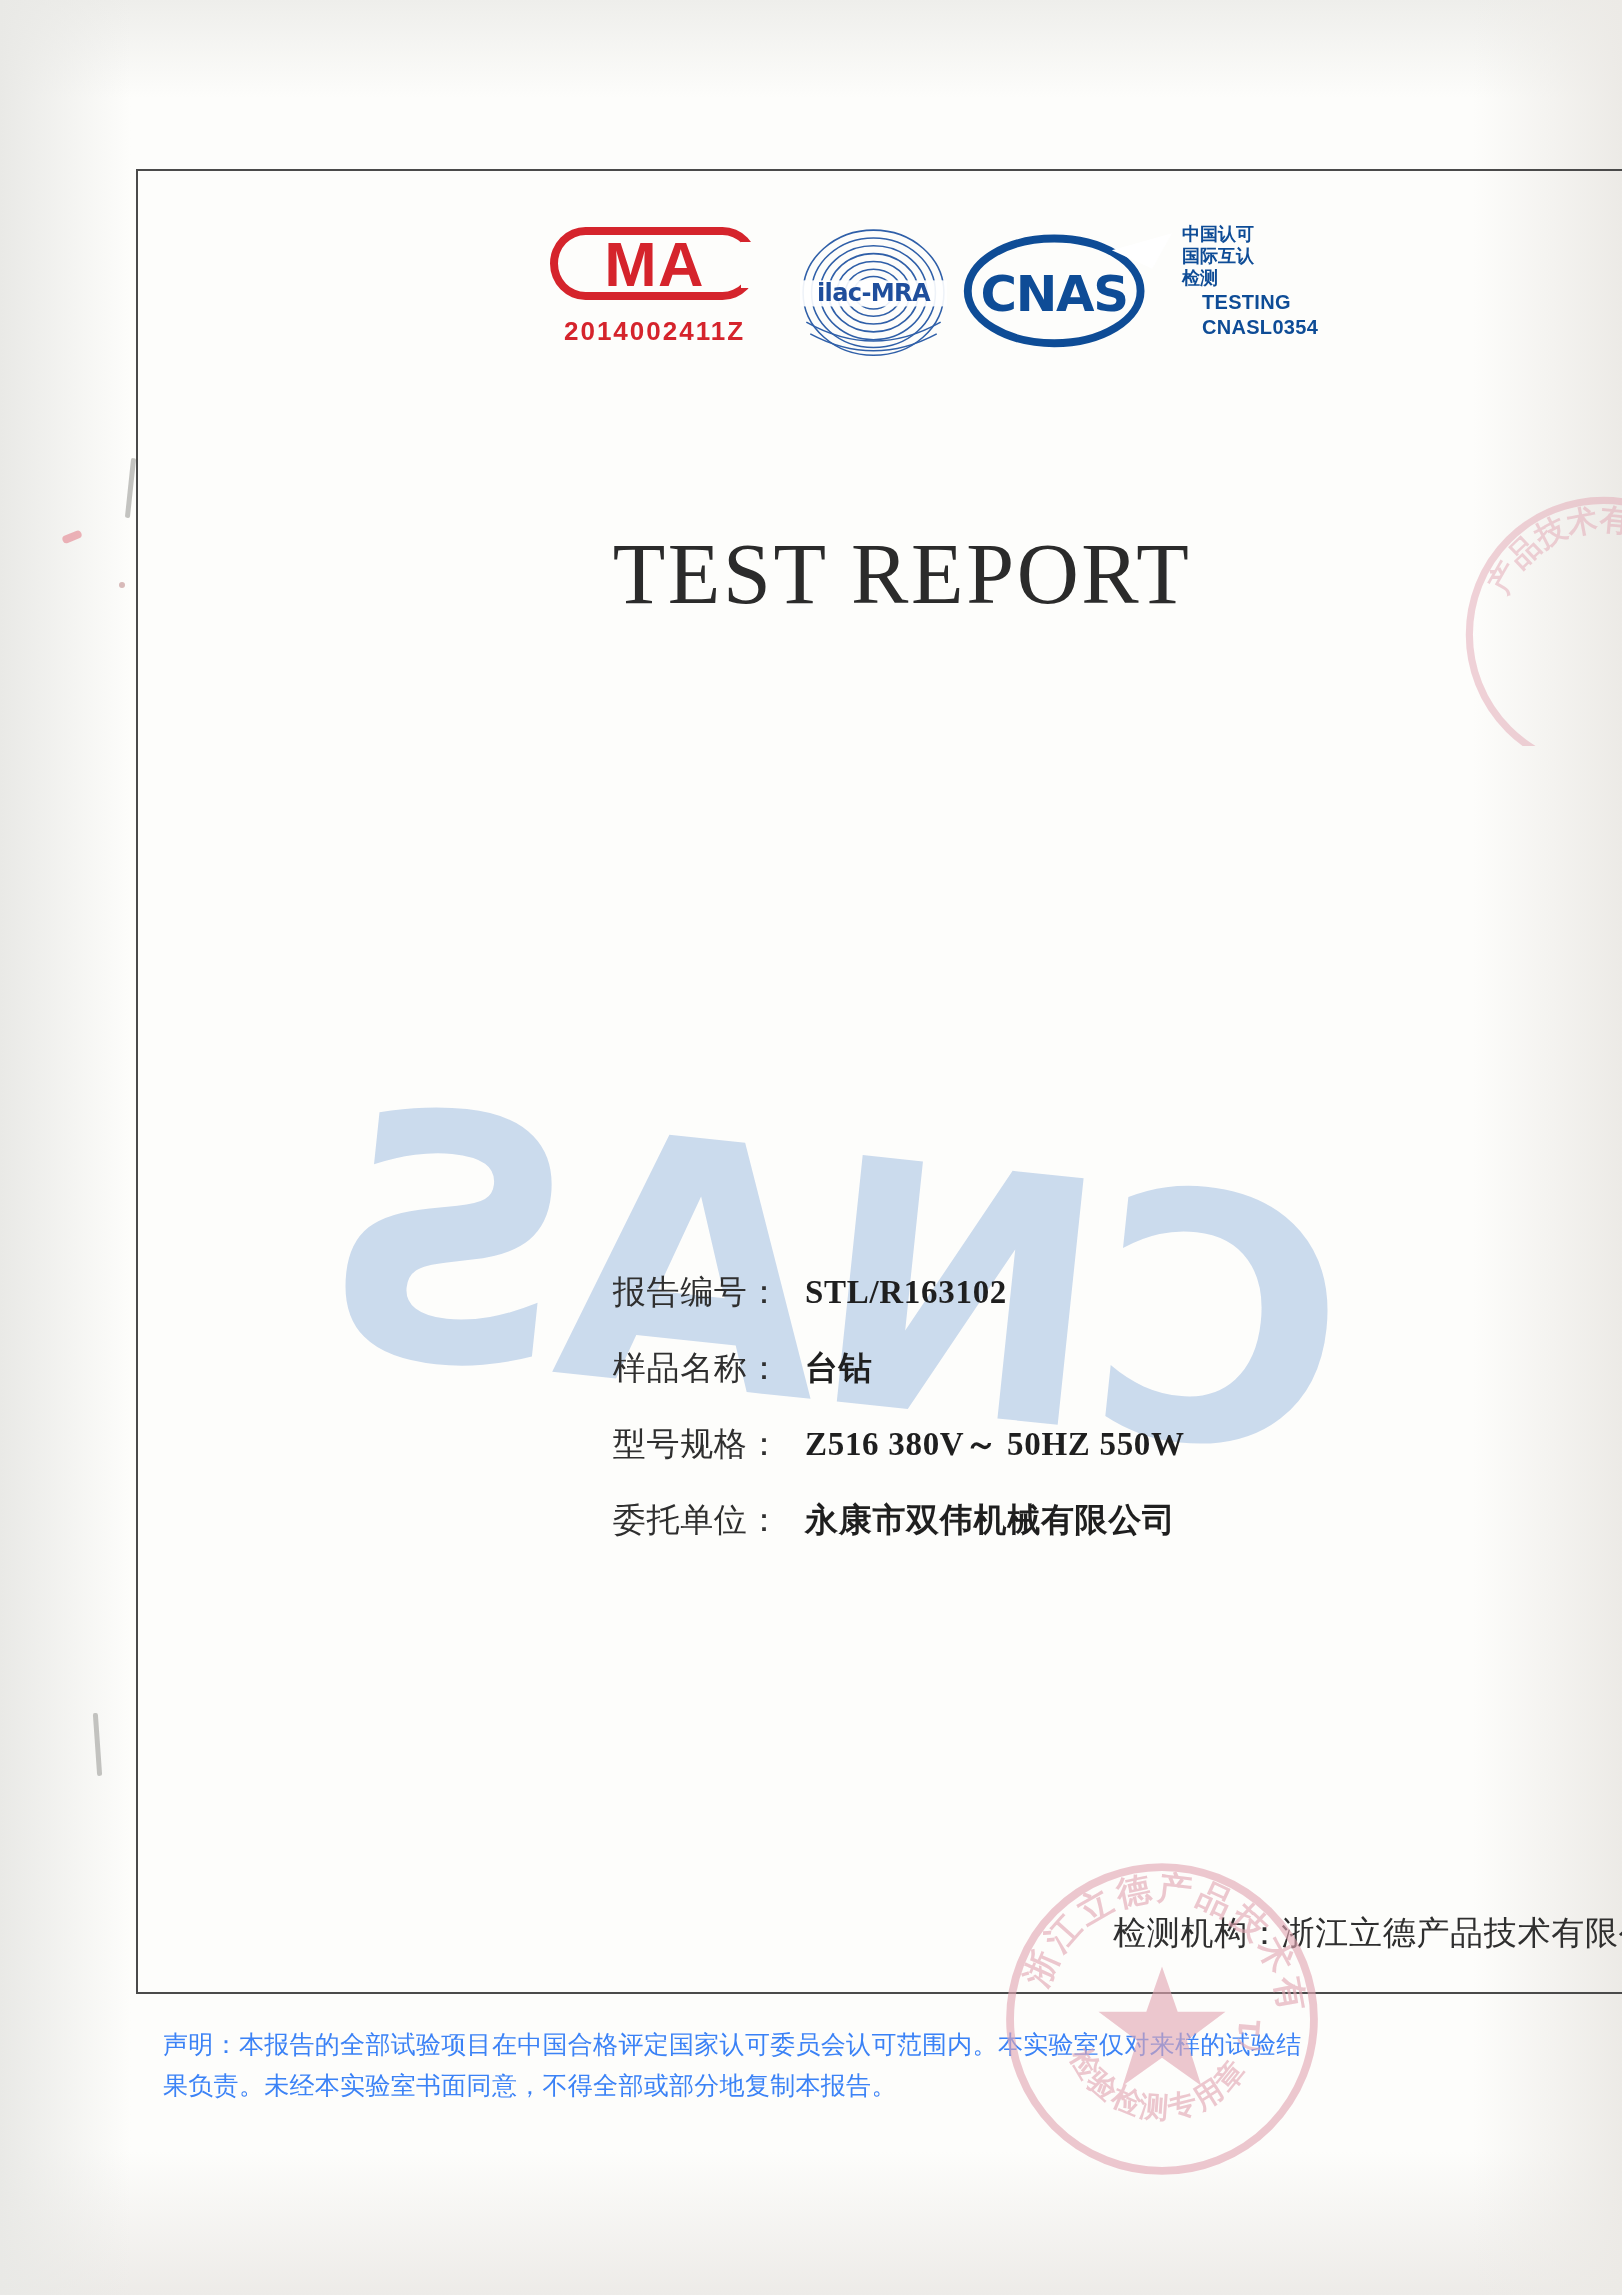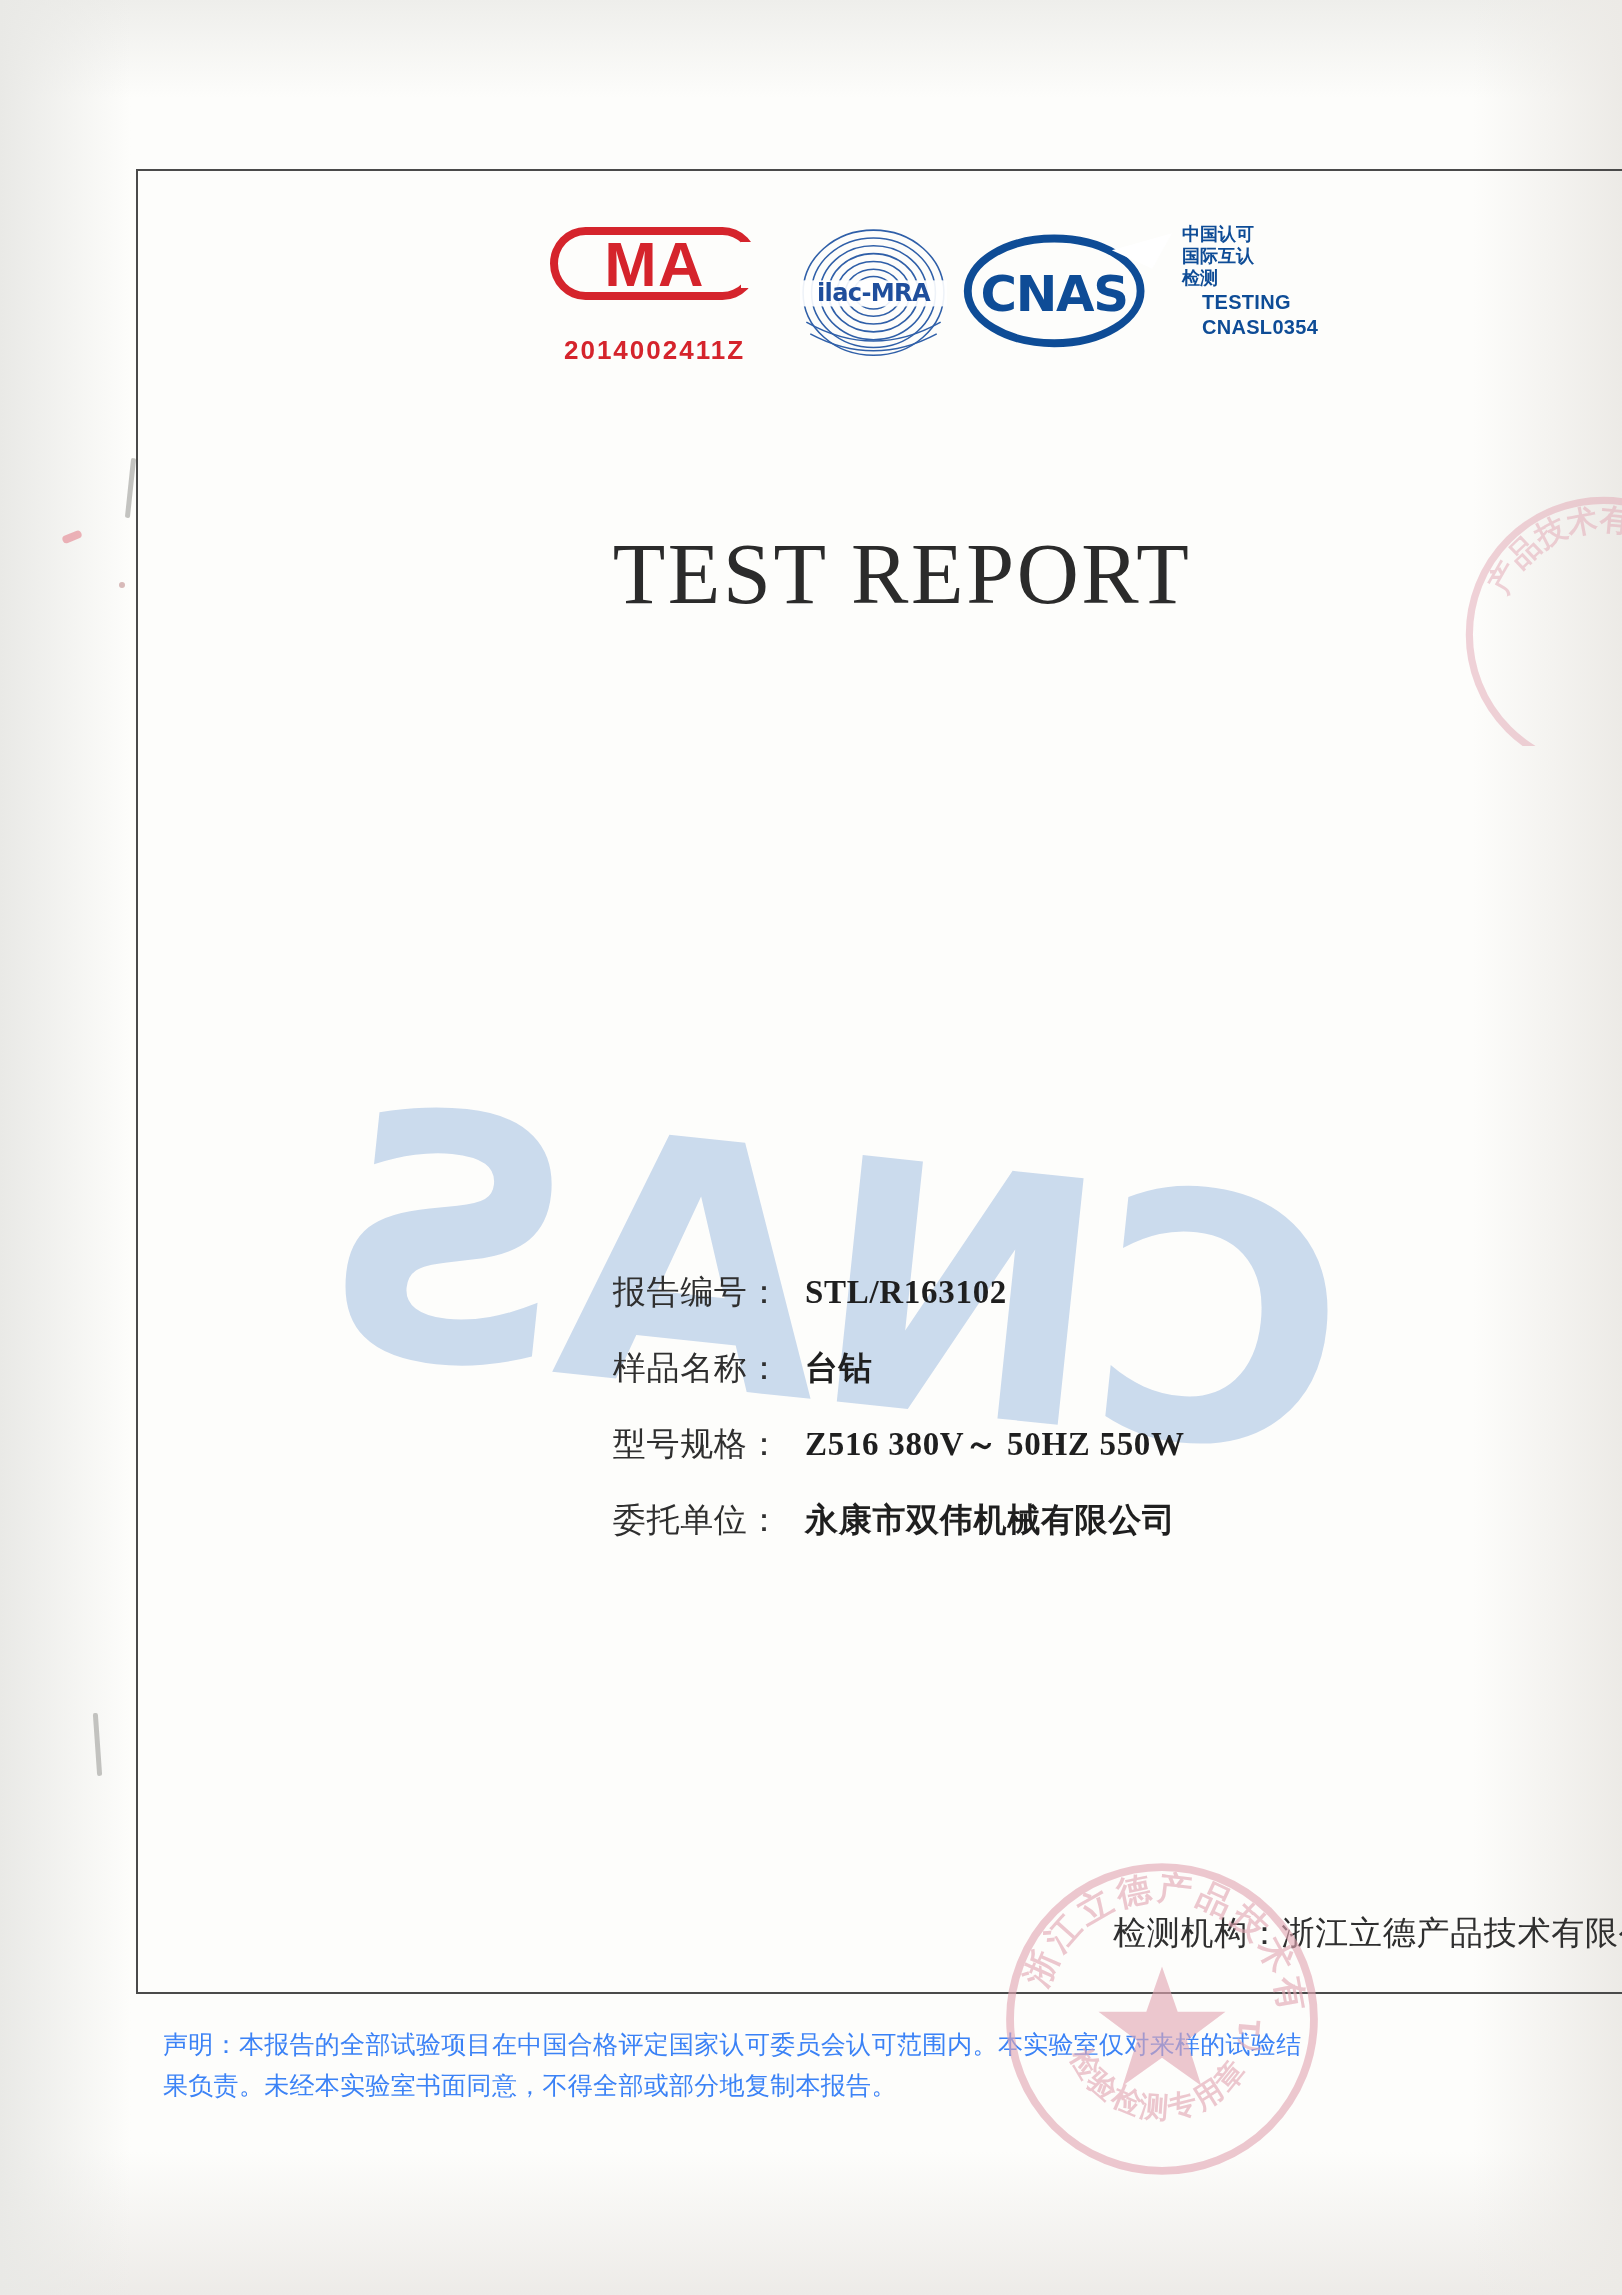--- a/index.html
+++ b/index.html
@@ -148,7 +148,7 @@
     font-size: 26px;
     color: #d5242c;
     letter-spacing: 2px;
-    margin-top: 23px;
+    margin-top: 4px;
   }
 
   

